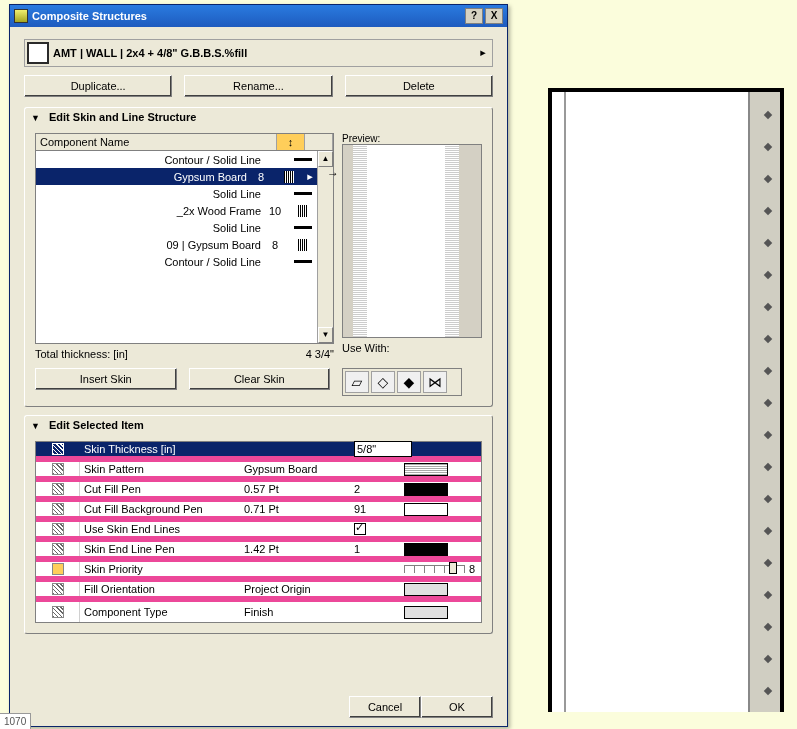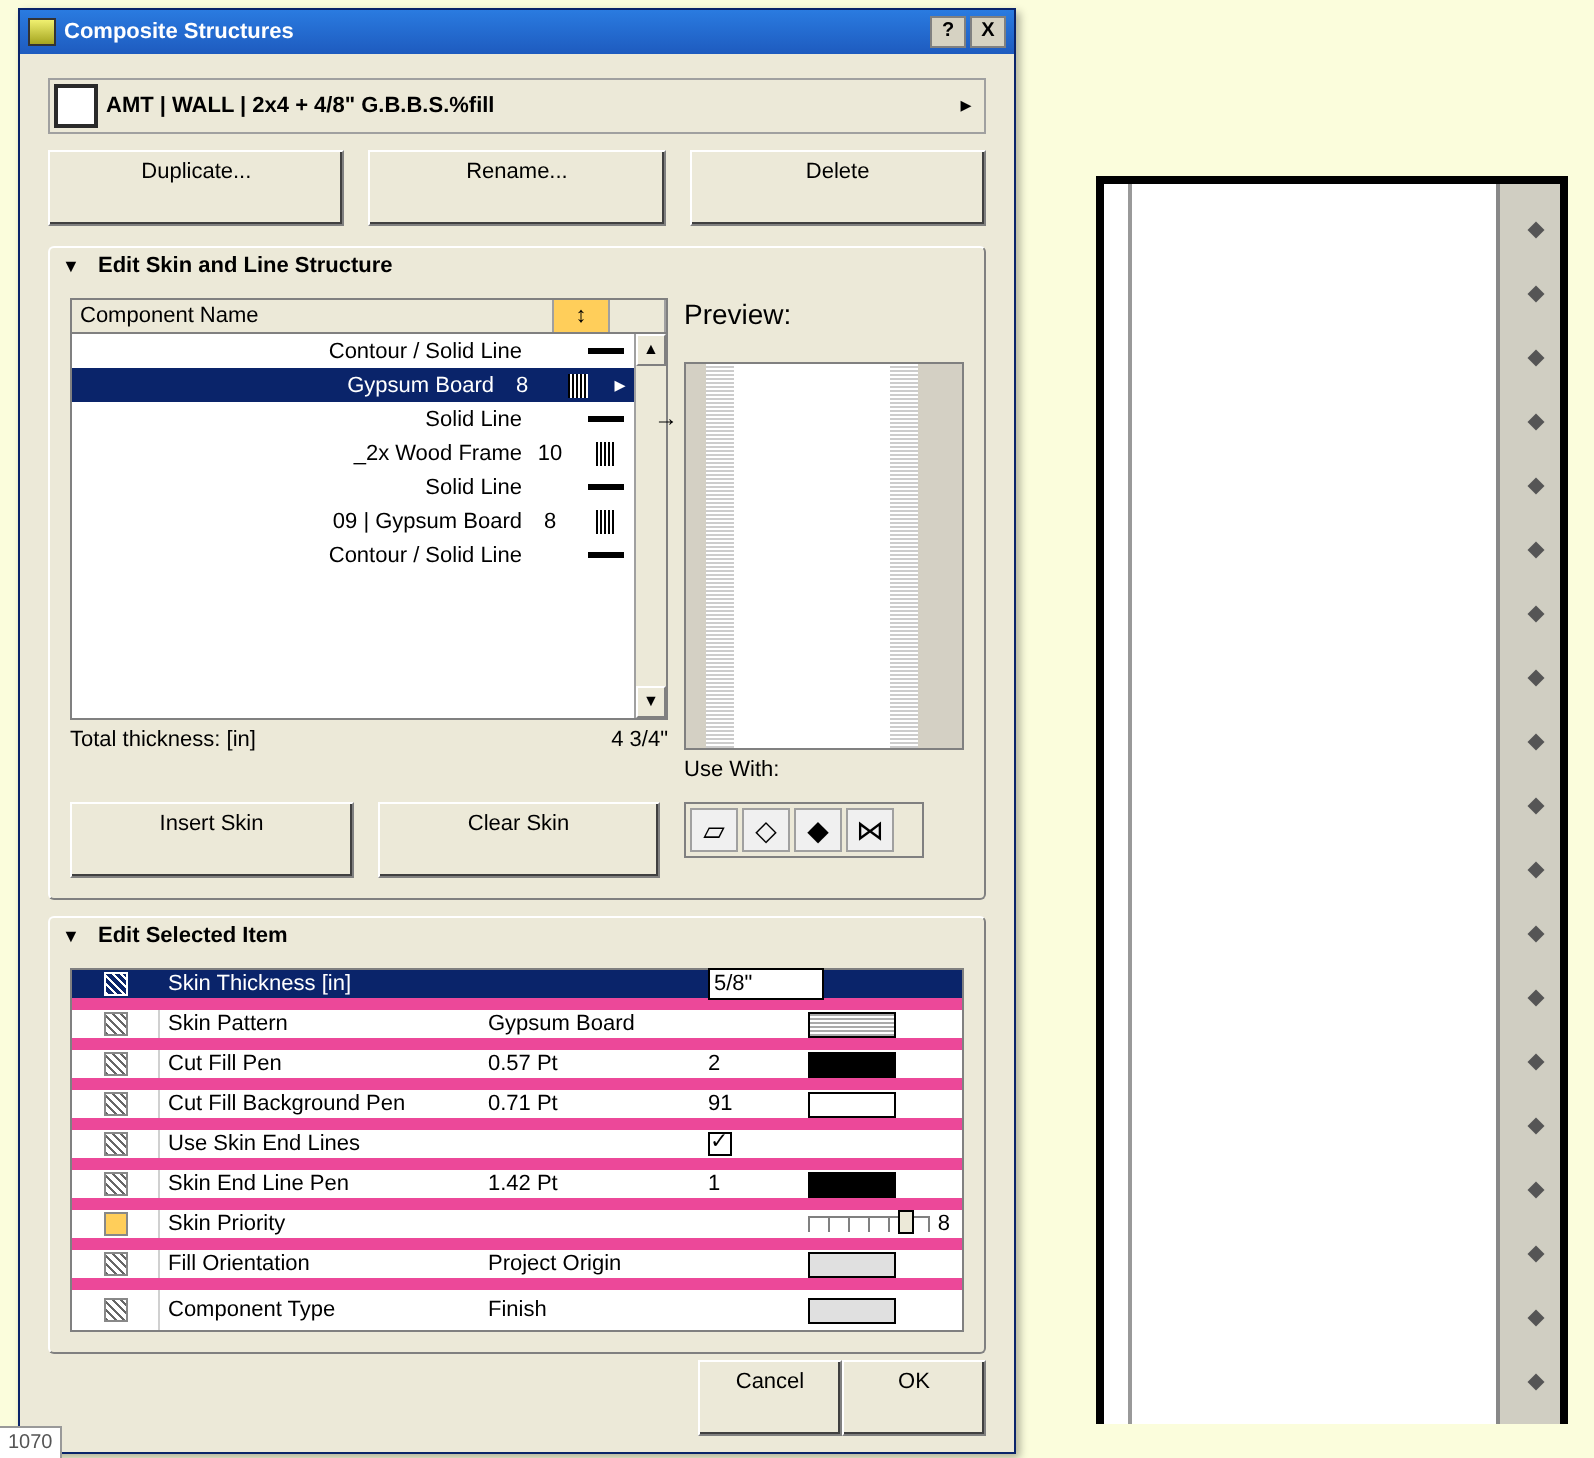--- a/index.html
+++ b/index.html
@@ -15,7 +15,7 @@
 .sel-label { flex: 1; font-weight: bold; }
 .sel-arrow { width: 14px; height: 14px; text-align: center; }
 .btn-row { display: flex; gap: 12px; margin-bottom: 10px; }
-.btn { flex: 1; height: 38px; background: #ece9d8; border: 1px solid #808080; border-top-color: #fff; border-left-color: #fff; box-shadow: inset -1px -1px #404040; text-align: center; line-height: 20px; cursor: pointer; }
+.btn { flex: 1; height: 22px; background: #ece9d8; border: 1px solid #808080; border-top-color: #fff; border-left-color: #fff; box-shadow: inset -1px -1px #404040; text-align: center; line-height: 20px; cursor: pointer; }
 .section { background: #ece9d8; border: 1px solid #fff; border-right-color: #808080; border-bottom-color: #808080; border-radius: 3px; margin-bottom: 8px; }
 .sec-header { display: flex; align-items: center; padding: 3px 6px 6px 6px; }
 .disclosure { width: 12px; height: 12px; margin-right: 6px; }

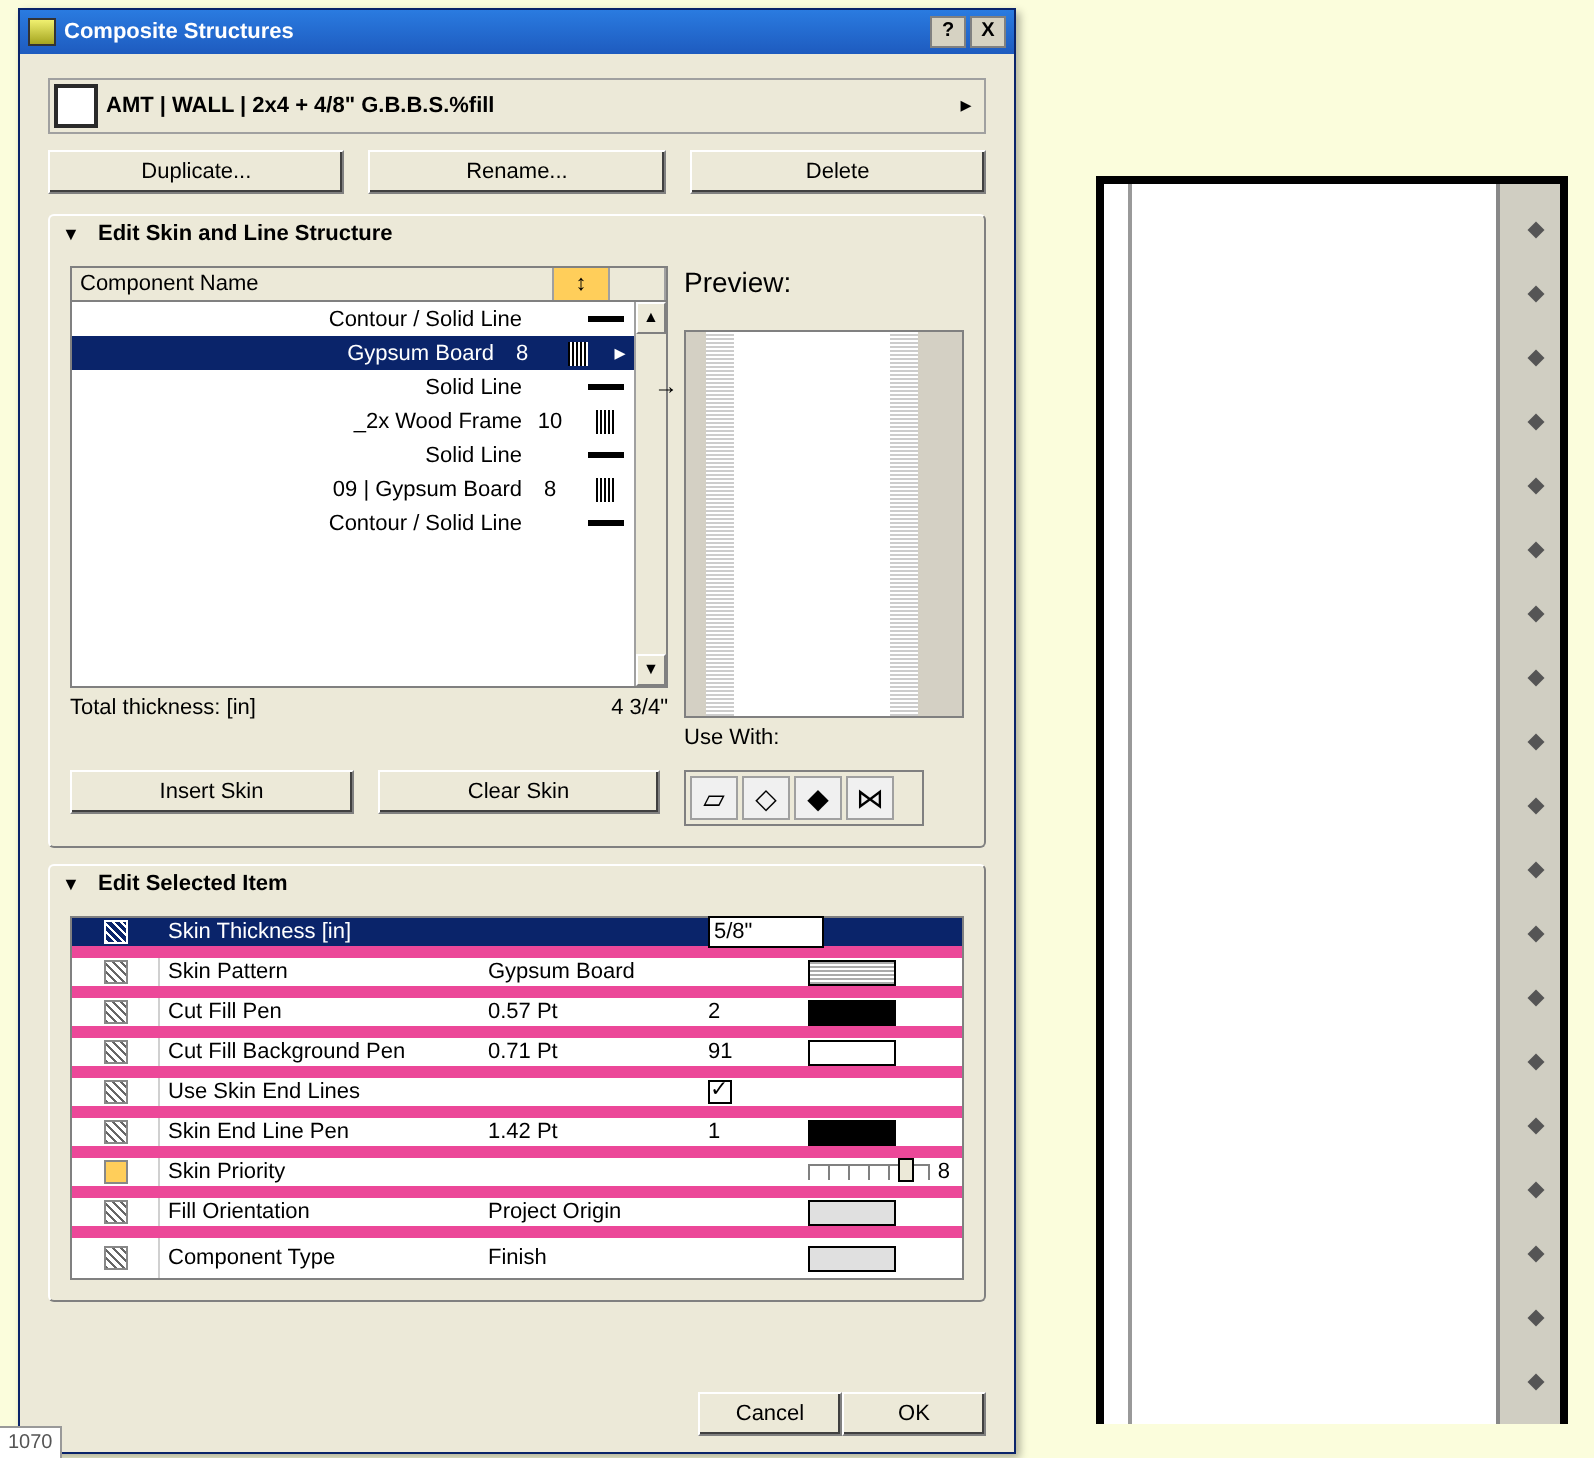--- a/index.html
+++ b/index.html
@@ -44,7 +44,7 @@
 .sb-btn { height: 16px; border: 1px solid #808080; border-top-color: #fff; border-left-color: #fff; text-align: center; font-size: 8px; line-height: 14px; }
 .sb-track { flex: 1; background: #ece9d8; }
 .tot-row { display: flex; justify-content: space-between; margin-top: 4px; font-size: 11px; }
-.prev-label { font-size: 14px; margin-bottom: 16px; }
+.prev-label { font-size: 10px; margin-bottom: 0; }
 .prev-box { border: 1px solid #808080; background: #fff; height: 194px; display: flex; padding: 0; position: relative; }
 .prev-arrow { position: absolute; left: -16px; top: 20px; font-size: 12px; }
 .prev-col { height: 100%; }

